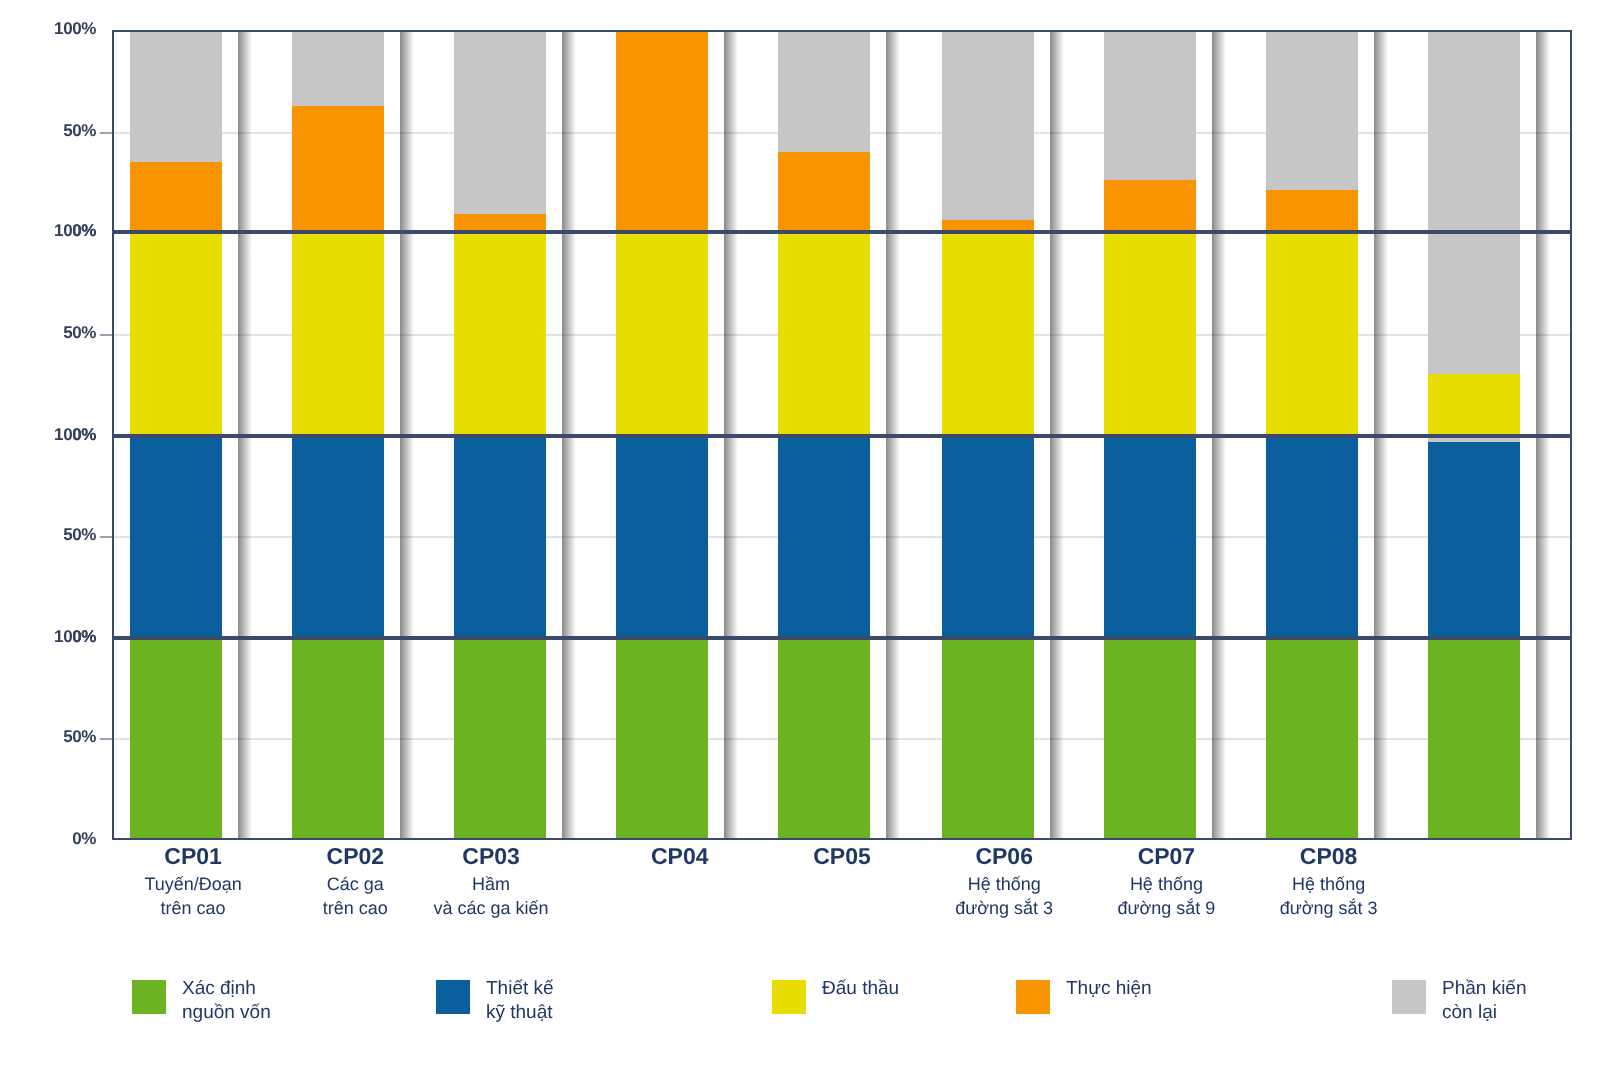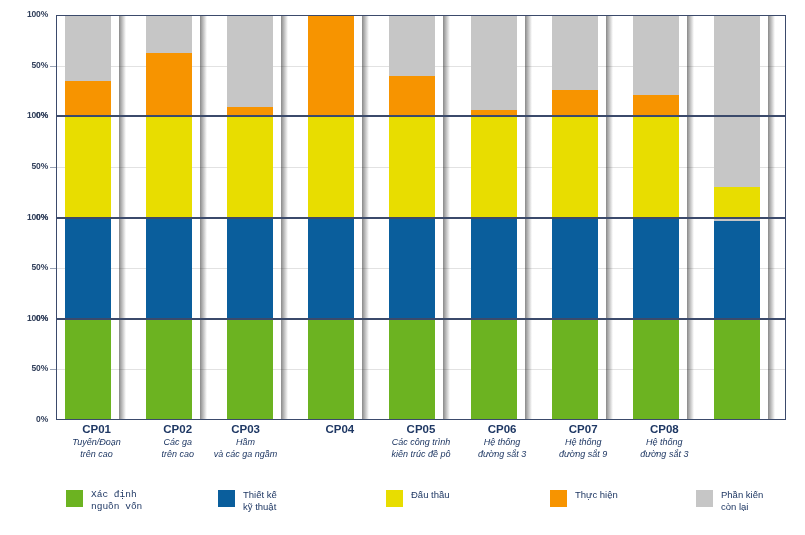--- a/index.html
+++ b/index.html
@@ -37,7 +37,7 @@
   .xaxis{position:absolute;left:56px;top:422px;width:730px;height:62px;}
   .xlabelslot{position:absolute;top:0;width:81.1px;text-align:center;}
   .xcode{font-size:11.5px;font-weight:bold;color:#1f3864;line-height:14px;}
-  .xdesc{font-size:9px;color:#1f3864;line-height:11.5px;margin-top:1px;font-style:italic;}
+  .xdesc{font-size:9px;color:#1f3864;line-height:11.5px;margin-top:1px;}
 
   
   .legend{position:absolute;left:56px;top:489px;width:740px;height:42px;}

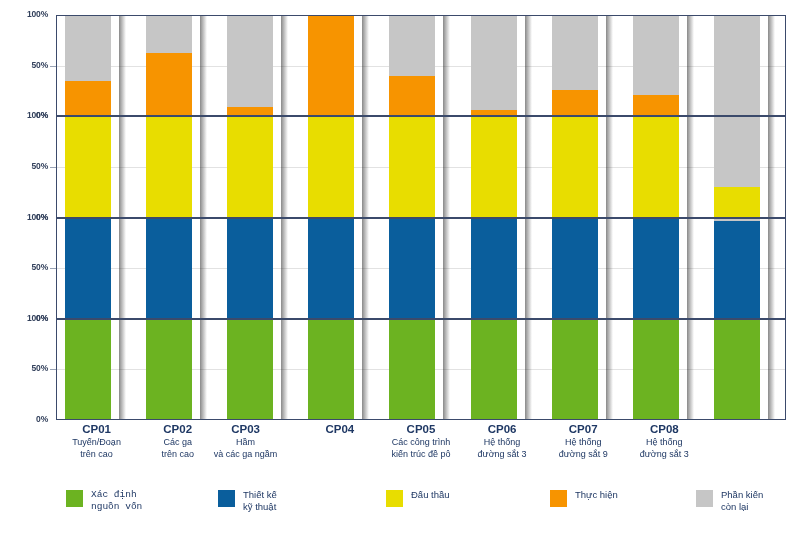--- a/index.html
+++ b/index.html
@@ -344,10 +344,6 @@
       </div>
       <div class="xlabelslot" style="left: 324.444px; text-align: center;">
         <div class="xcode">CP05</div>
-        <div class="xdesc">
-          <div>Các công trình</div>
-          <div>kiến trúc đề pô</div>
-        </div>
       </div>
       <div class="xlabelslot" style="left: 405.556px;">
         <div class="xcode">CP06</div>

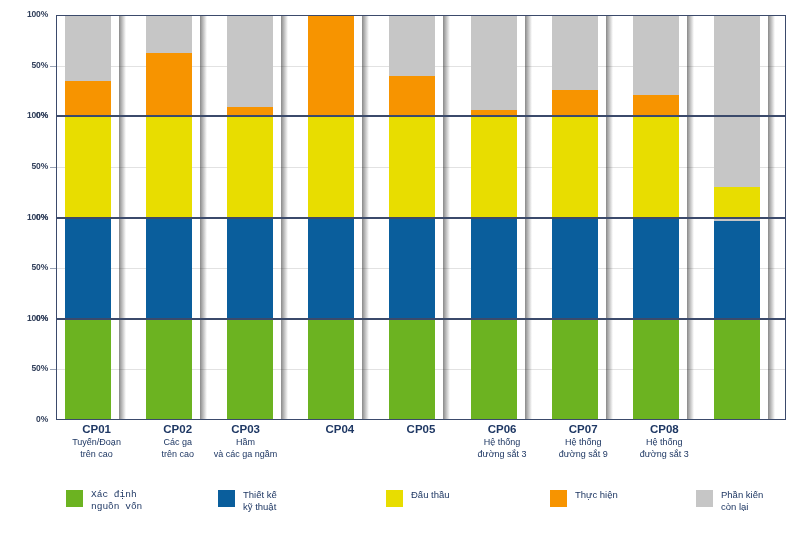--- a/index.html
+++ b/index.html
@@ -336,7 +336,7 @@
         <div class="xcode">CP03</div>
         <div class="xdesc">
           <div>Hầm</div>
-          <div>và các ga ngầm</div>
+          <div>và các ga kiến</div>
         </div>
       </div>
       <div class="xlabelslot" style="left: 243.333px;">

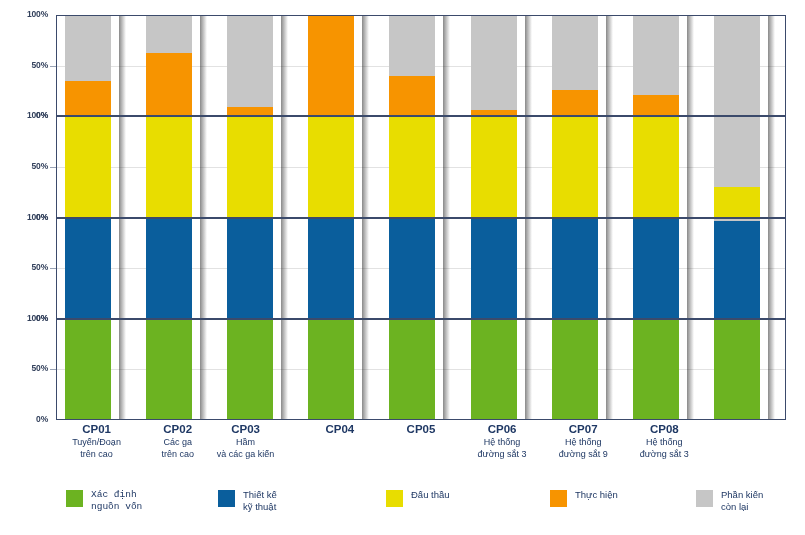--- a/index.html
+++ b/index.html
@@ -369,7 +369,7 @@
     </div>
 
   <div class="legend" id="legend">
-      <div class="legitem" style="left: 10px; font-family: Liberation Mono, monospace;">
+      <div class="legitem" style="left: 10px;">
         <div class="swatch" style="background: rgb(108, 179, 33);"></div>
         <div class="legtext">Xác định
 nguồn vốn</div>

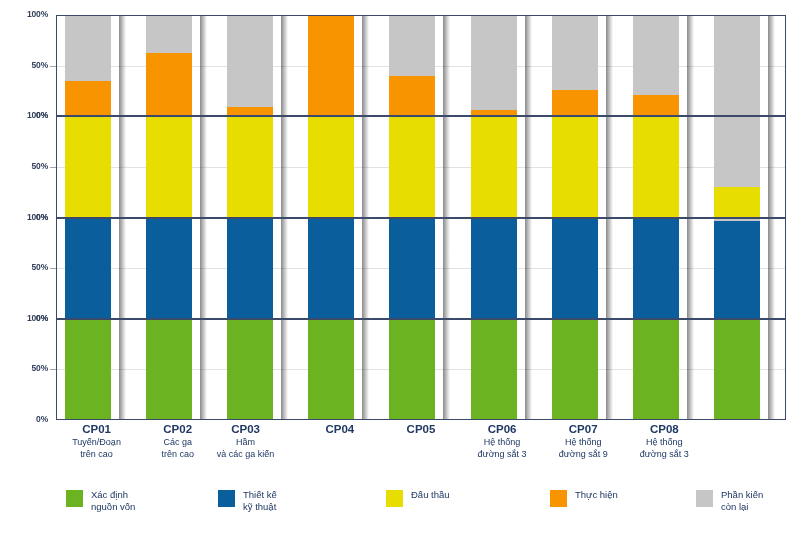--- a/index.html
+++ b/index.html
@@ -383,7 +383,7 @@
         <div class="swatch" style="background: rgb(232, 221, 0);"></div>
         <div class="legtext">Đấu thầu</div>
       </div>
-      <div class="legitem" style="left: 494px;">
+      <div class="legitem" style="left: 452px;">
         <div class="swatch" style="background: rgb(247, 148, 0);"></div>
         <div class="legtext">Thực hiện</div>
       </div>

